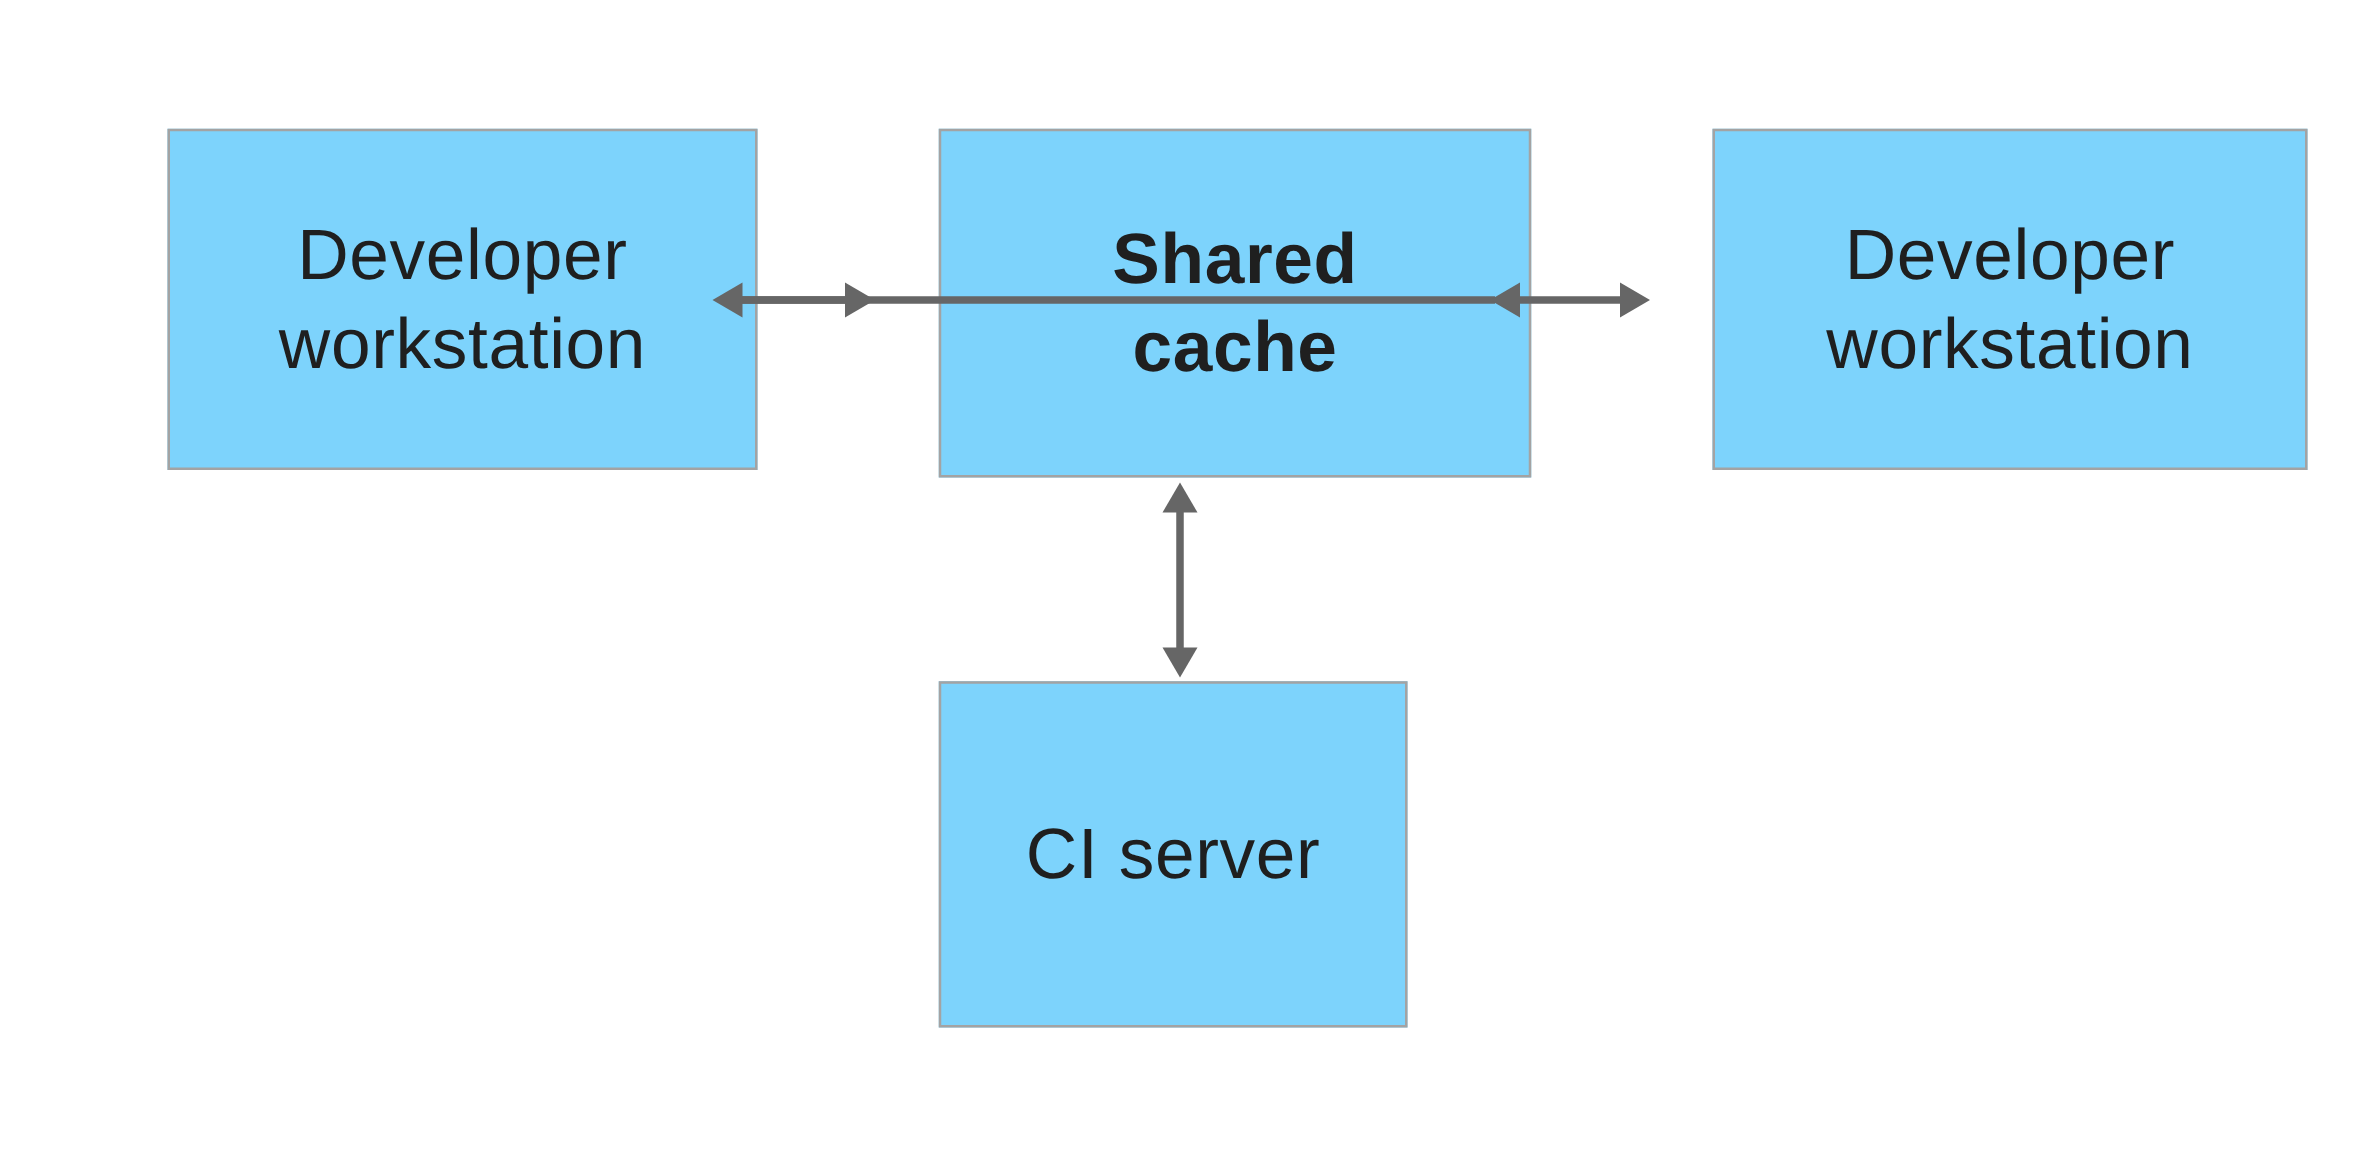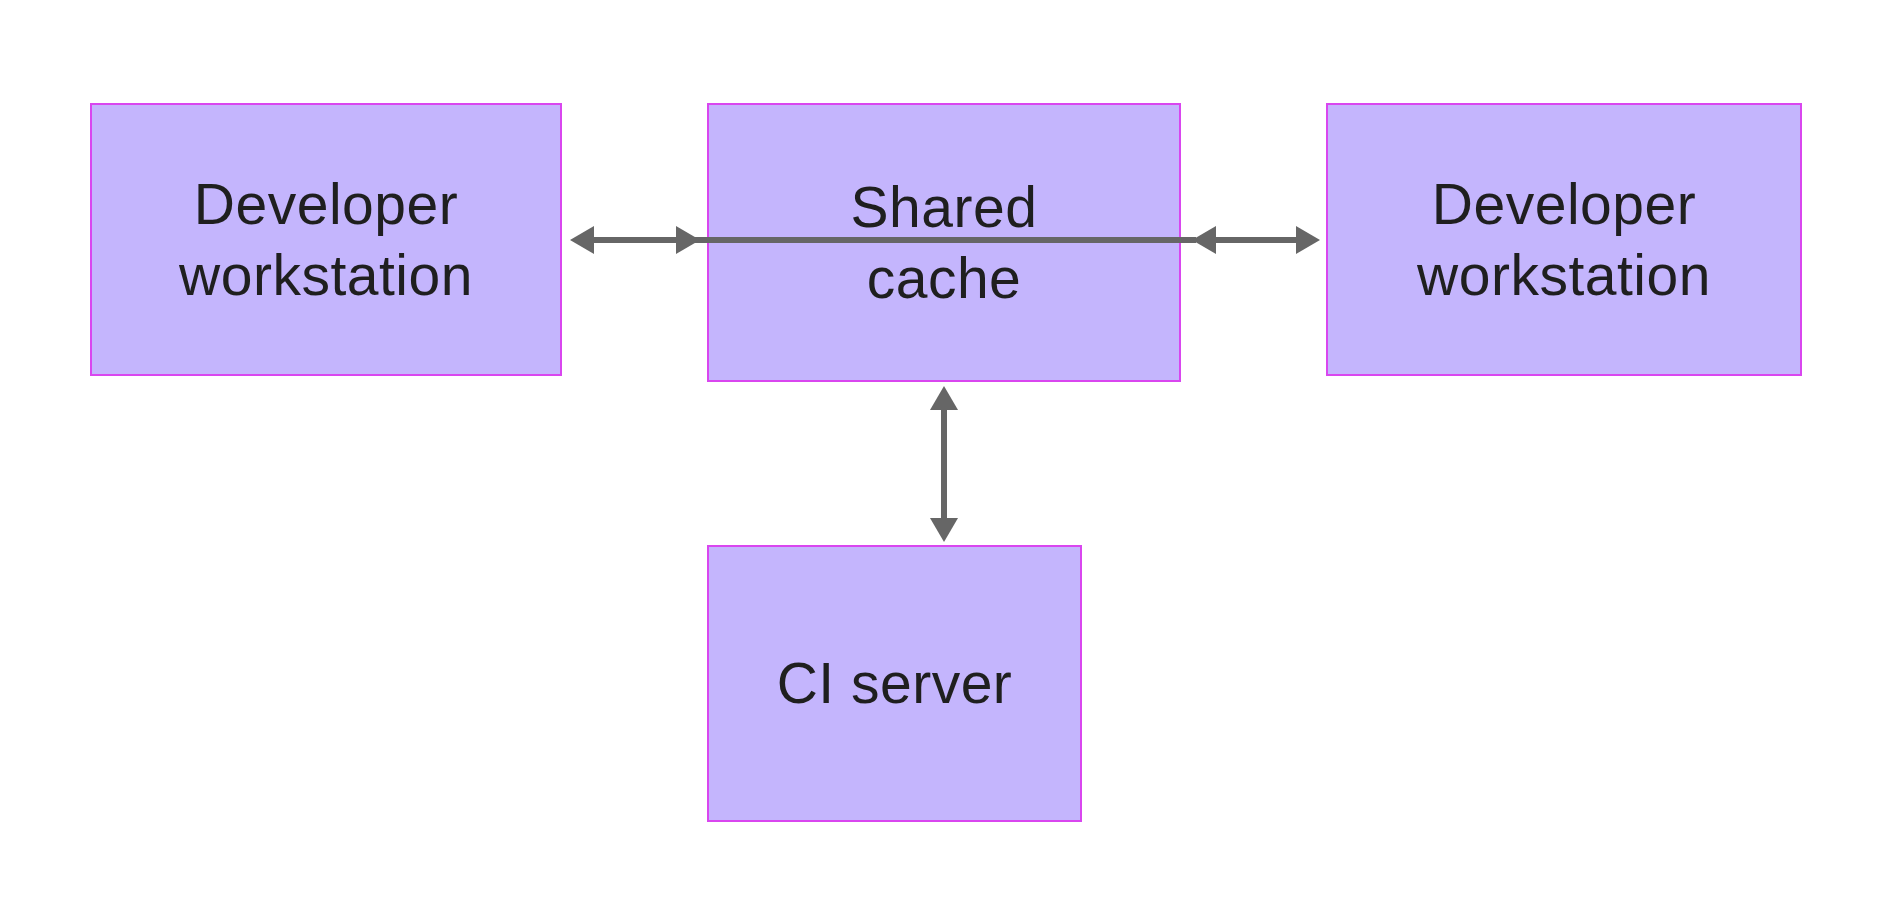--- a/index.html
+++ b/index.html
@@ -18,12 +18,13 @@
   .node {
     position: absolute;
     box-sizing: border-box;
-    background: #c4b5fd;
-    border: 2px solid #d946ef;
+    background: #7dd3fc;
+    border: 2px solid #a3a3a3;
     display: flex;
     align-items: center;
     justify-content: center;
     text-align: center;
+    margin-left: 44px;
   }
   .node-label {
     font-size: 57px;

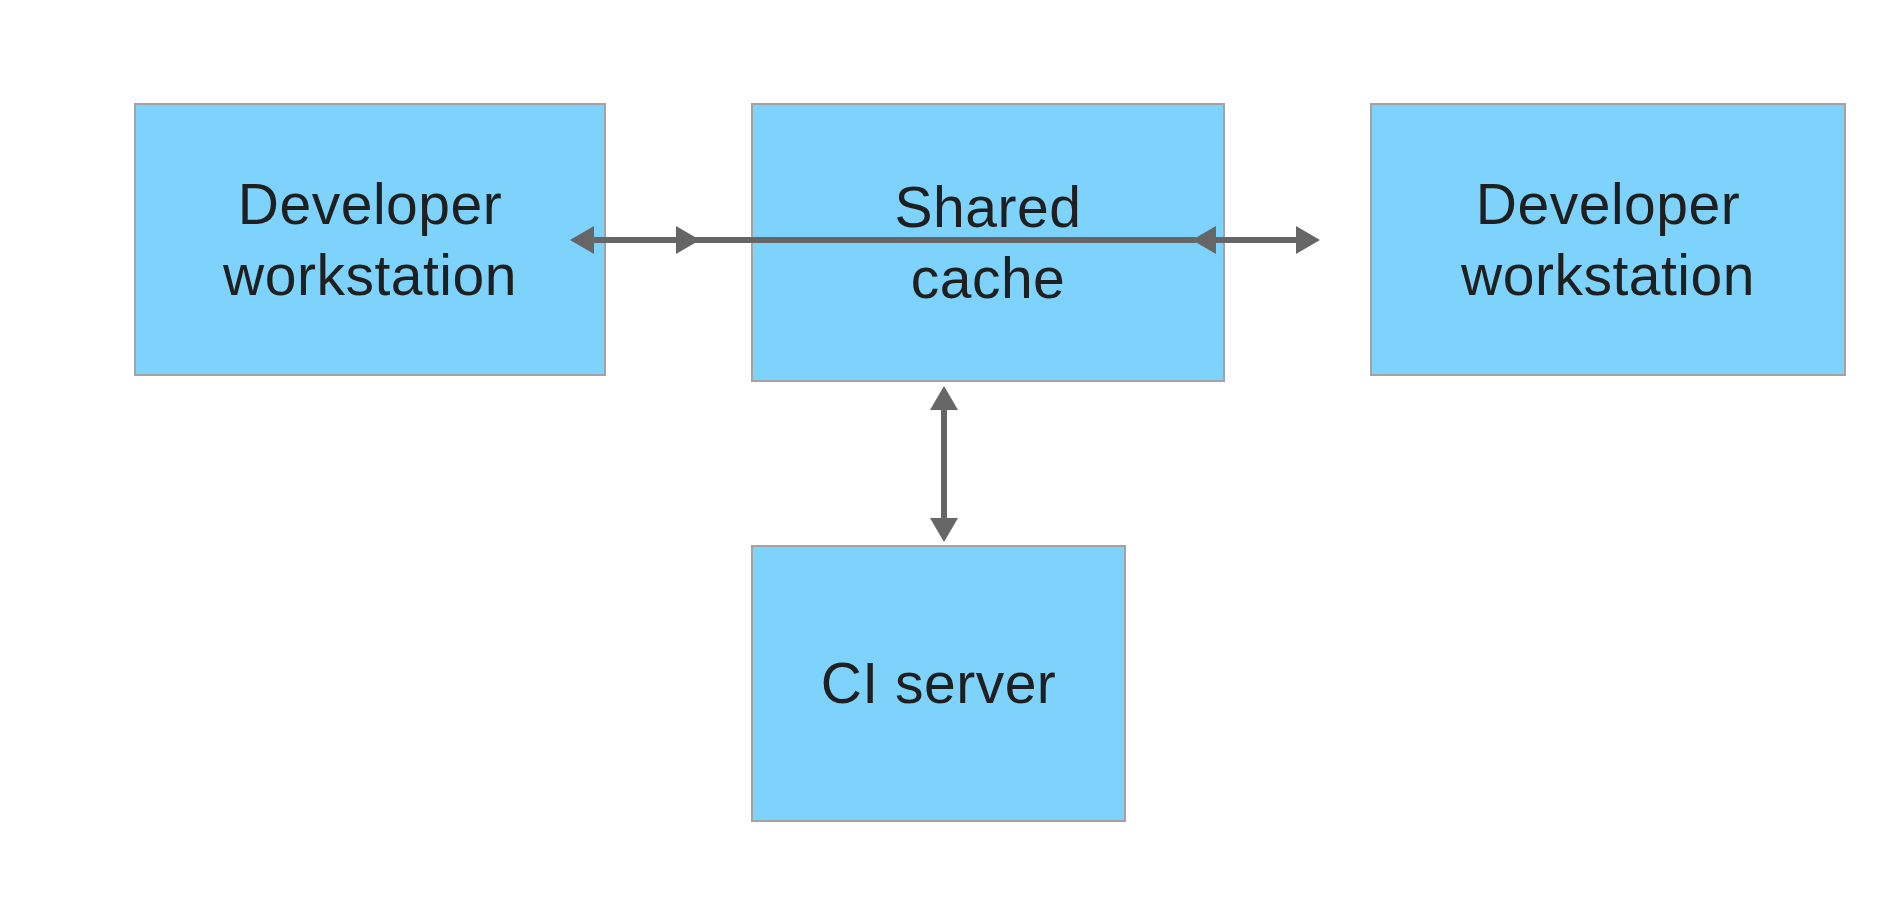--- a/index.html
+++ b/index.html
@@ -34,7 +34,7 @@
     letter-spacing: 0.5px;
   }
   .node-dev-left   { left: 90px;   top: 103px; width: 472px; height: 273px; }
-  .node-cache      { left: 707px;  top: 103px; width: 474px; height: 279px; }
+  .node-cache      { left: 707px;  top: 103px; width: 474px; height: 279px; font-weight: bold; }
   .node-dev-right  { left: 1326px; top: 103px; width: 476px; height: 273px; }
   .node-ci         { left: 707px;  top: 545px; width: 375px; height: 277px; }
 

